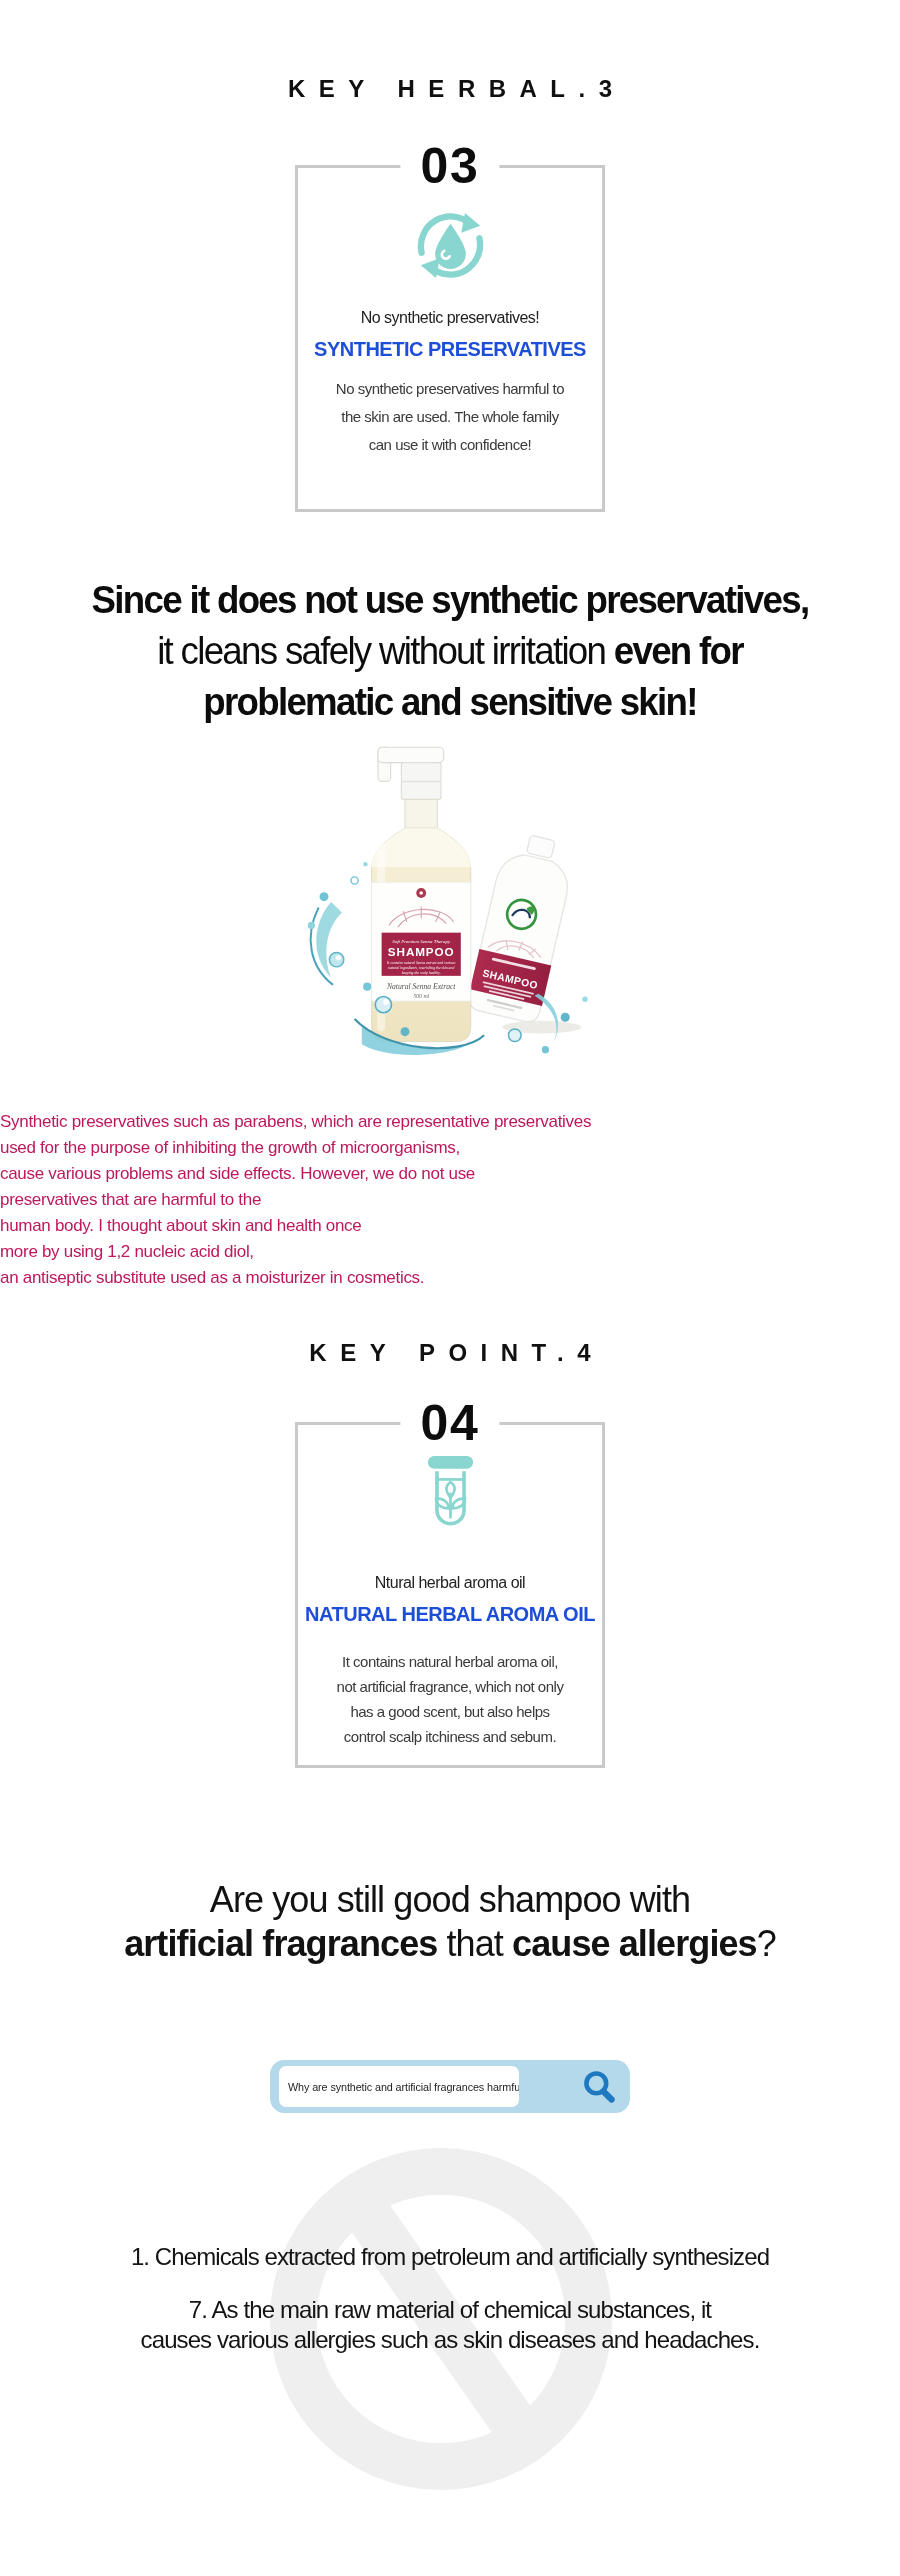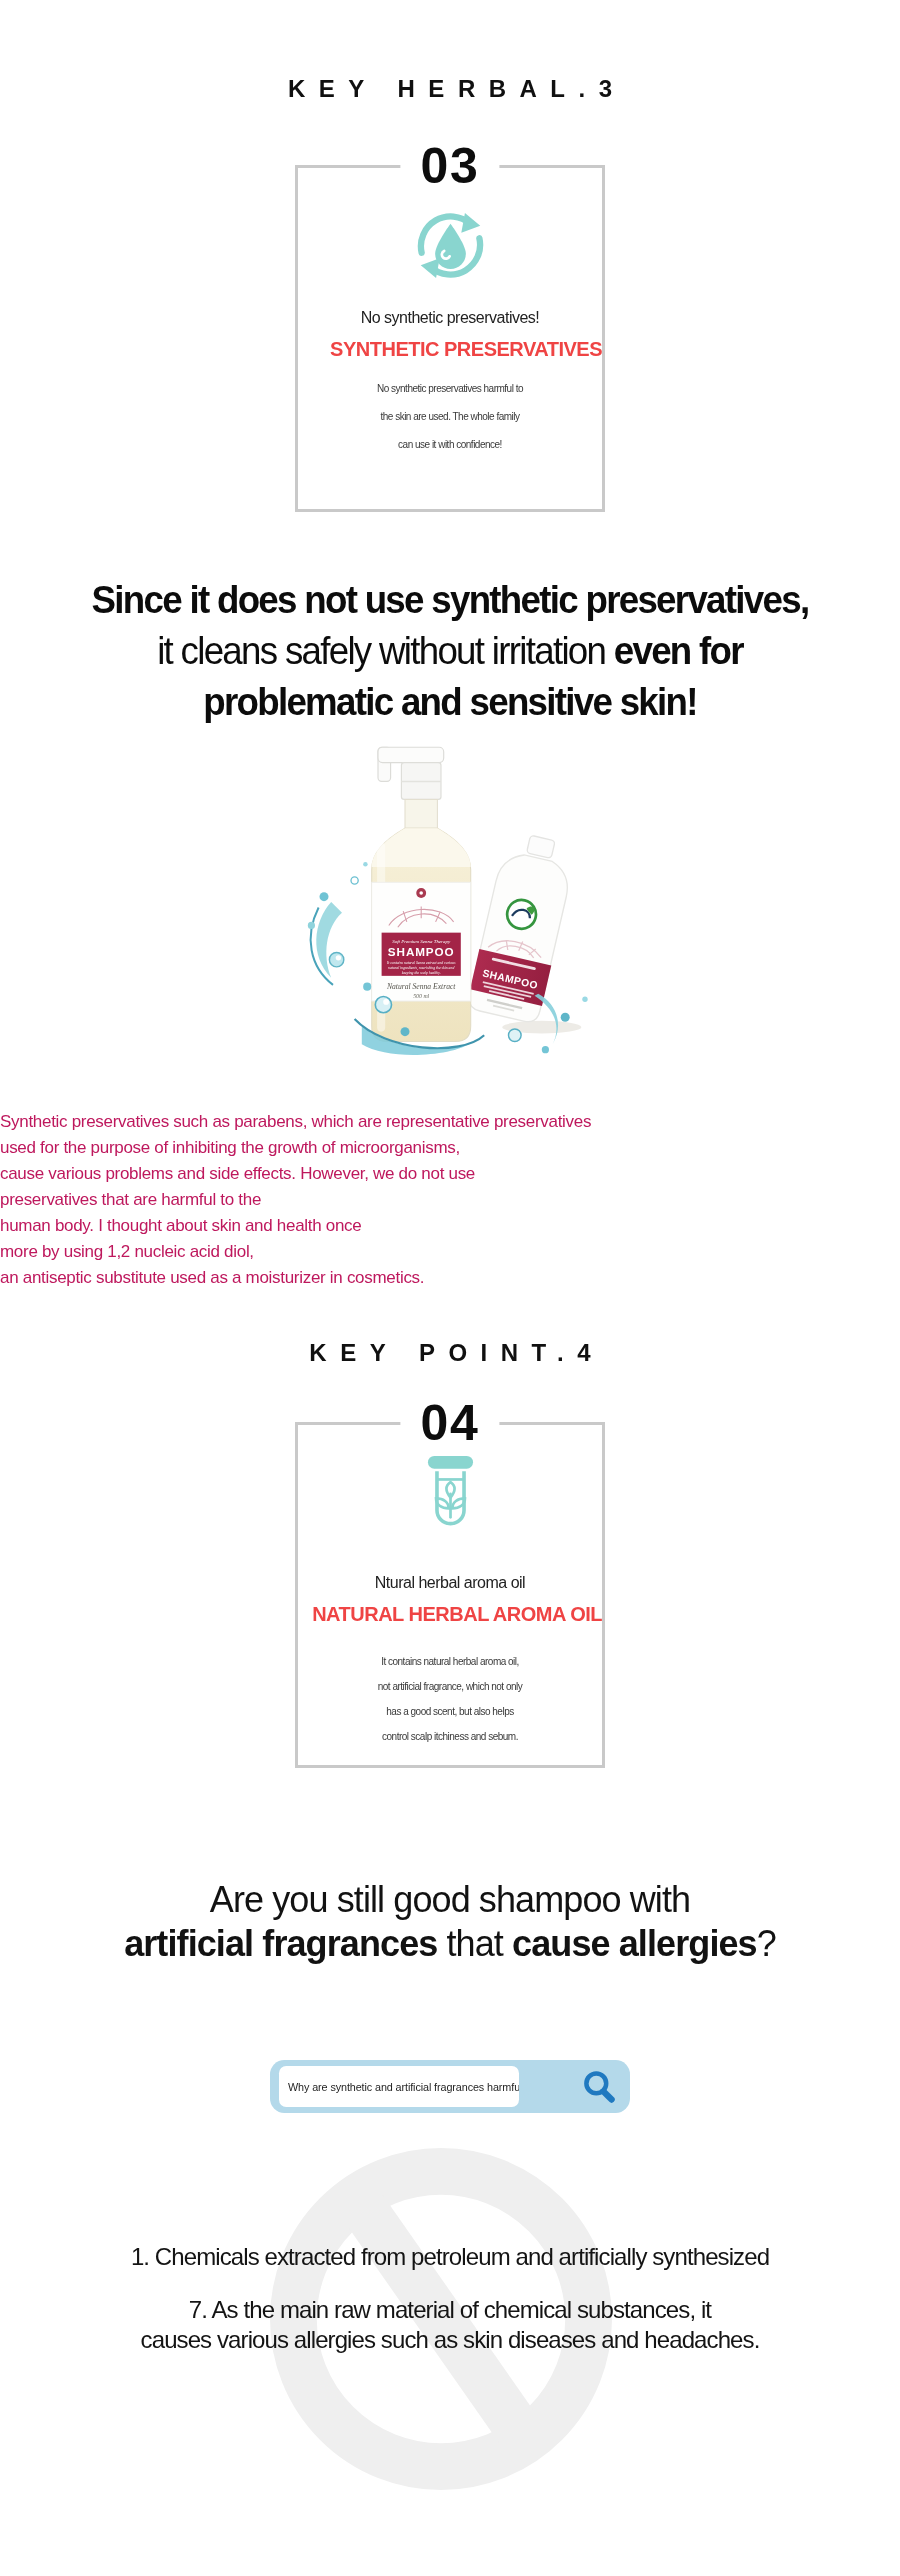--- a/index.html
+++ b/index.html
@@ -39,7 +39,7 @@
   .kp-title{font-size:16px;font-weight:400;color:#222;letter-spacing:-0.5px;line-height:29px;}
   .box3 .kp-title{margin-top:16px;}
   .box4 .kp-title{margin-top:29px;}
-  .kp-subtitle{font-size:20px;font-weight:700;color:#ef4444;letter-spacing:-0.5px;line-height:27px;margin-top:3.6px;text-align:right;}
+  .kp-subtitle{font-size:20px;font-weight:700;color:#1d4ed8;letter-spacing:-0.5px;line-height:27px;margin-top:3.6px;}
   .kp-desc{margin-top:12.6px;font-size:10px;color:#3a3a3a;letter-spacing:-0.5px;}
   .box3 .kp-desc{line-height:28px;}
   .box4 .kp-desc{margin-top:21.6px;line-height:25px;}

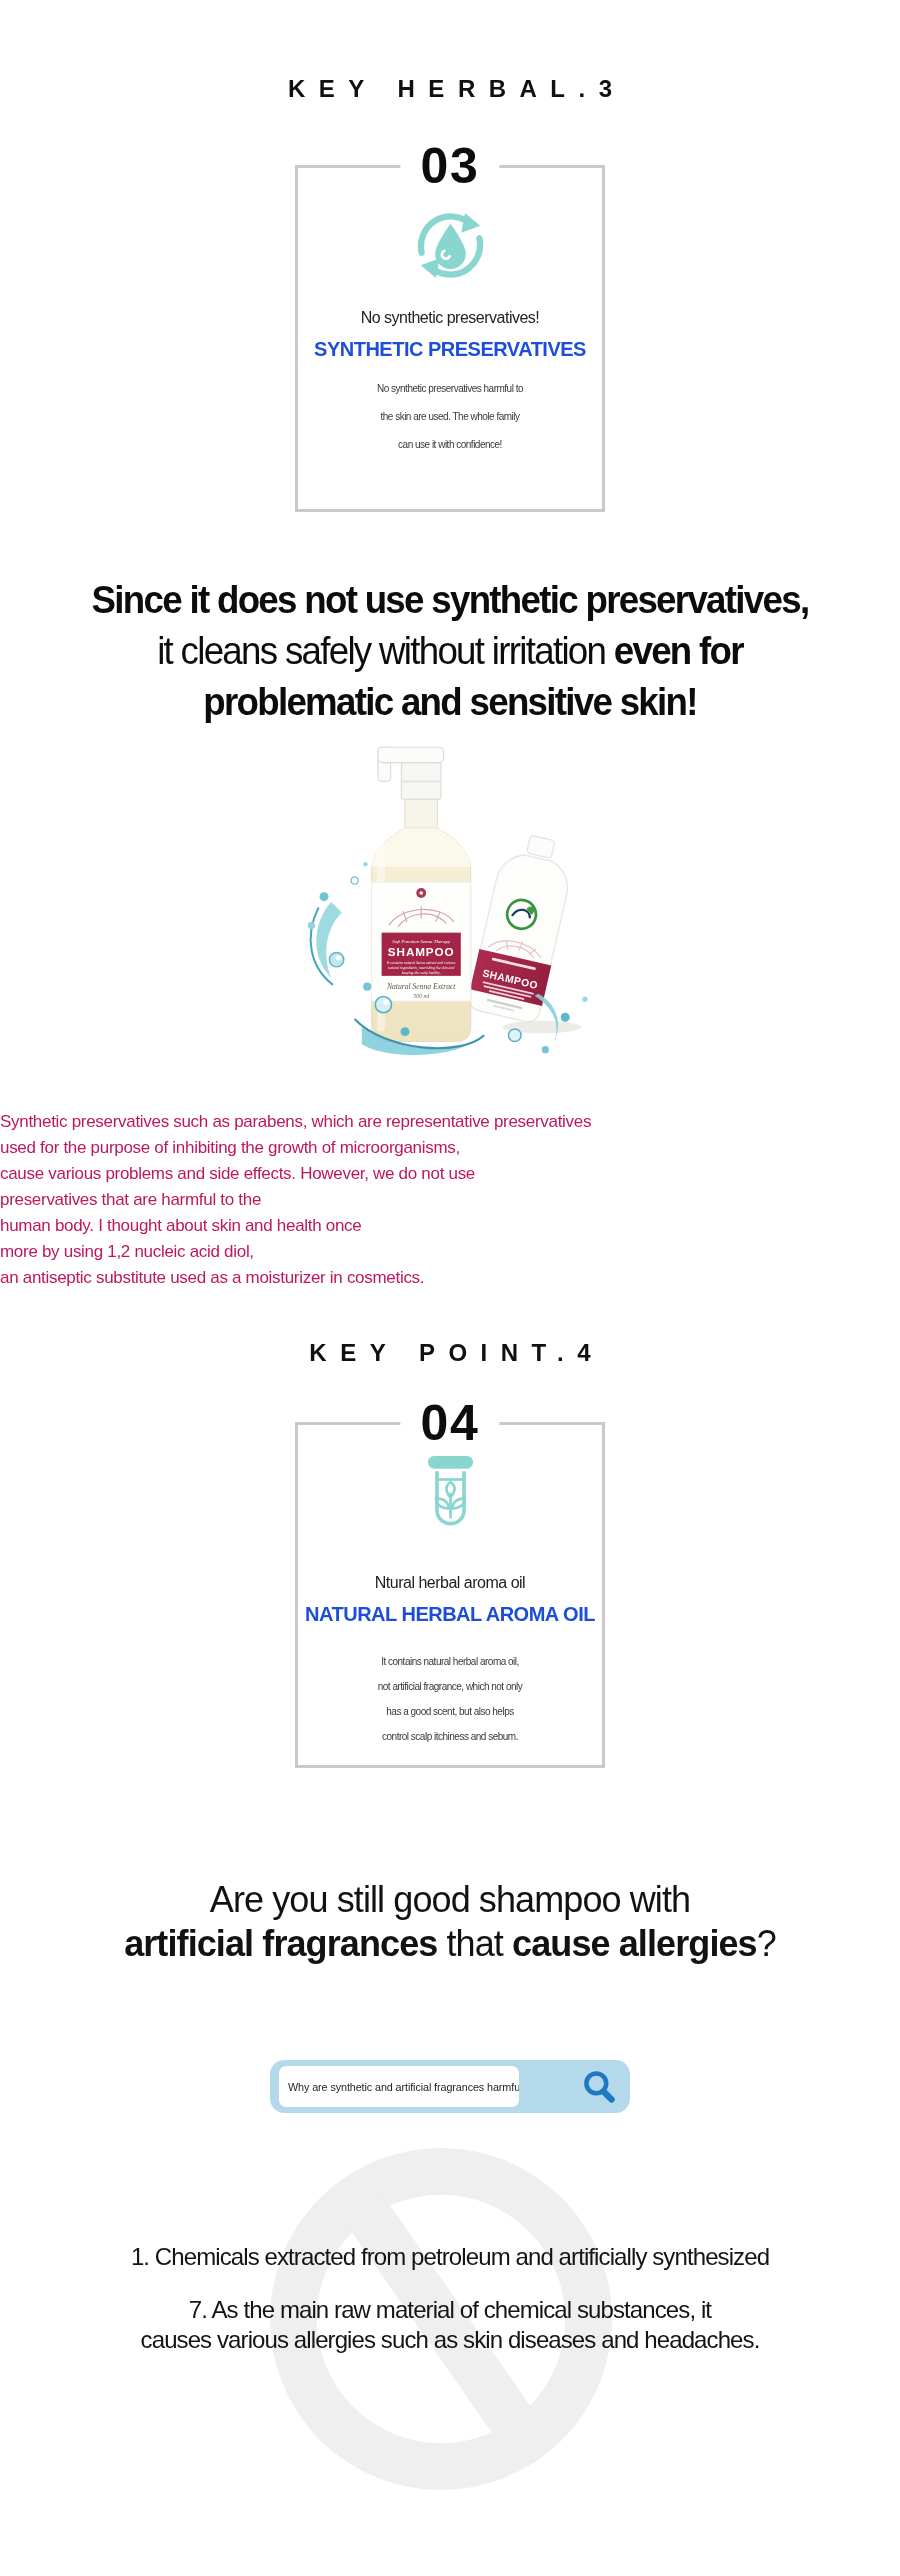--- a/index.html
+++ b/index.html
@@ -40,7 +40,7 @@
   .box3 .kp-title{margin-top:16px;}
   .box4 .kp-title{margin-top:29px;}
   .kp-subtitle{font-size:20px;font-weight:700;color:#1d4ed8;letter-spacing:-0.5px;line-height:27px;margin-top:3.6px;}
-  .kp-desc{margin-top:12.6px;font-size:10px;color:#3a3a3a;letter-spacing:-0.5px;}
+  .kp-desc{margin-top:12.6px;font-size:15px;color:#3a3a3a;letter-spacing:-0.5px;}
   .box3 .kp-desc{line-height:28px;}
   .box4 .kp-desc{margin-top:21.6px;line-height:25px;}
   

